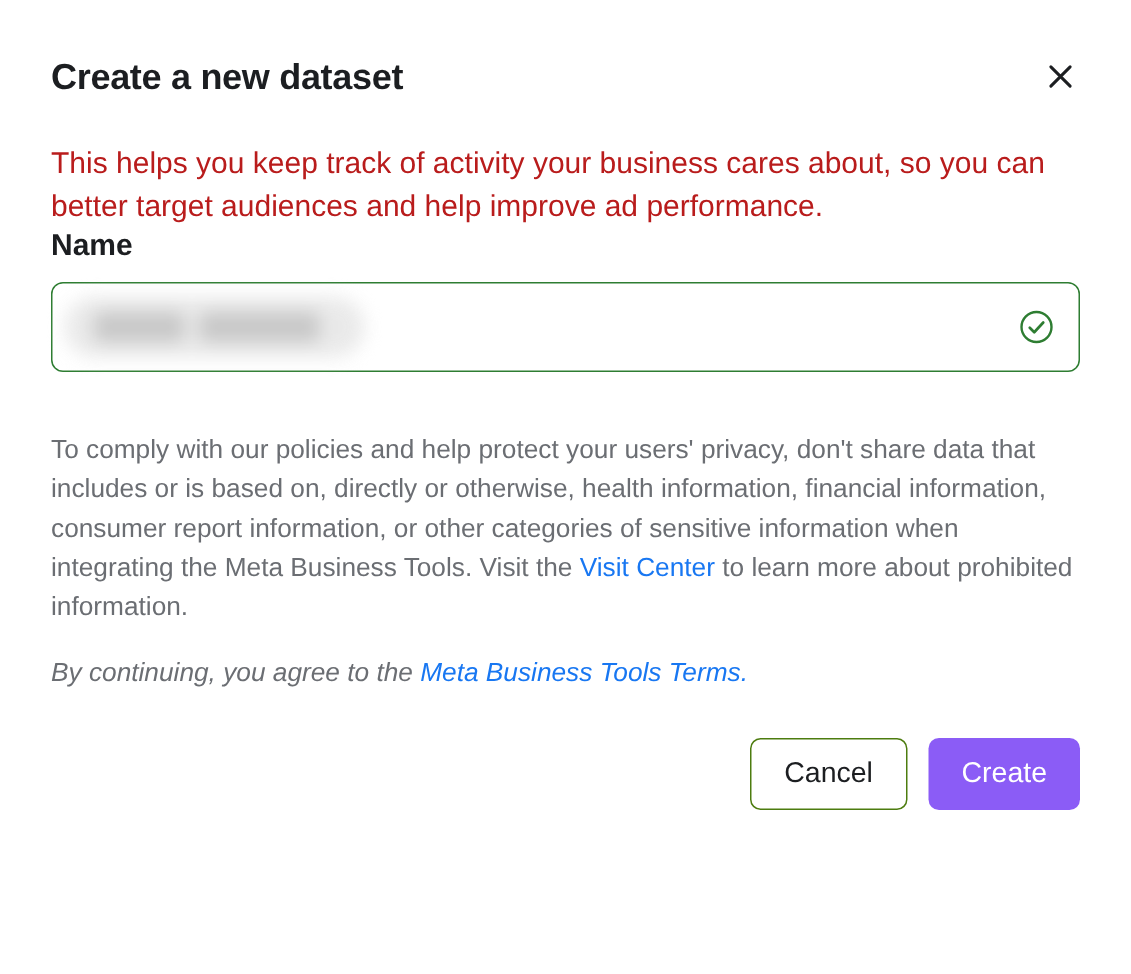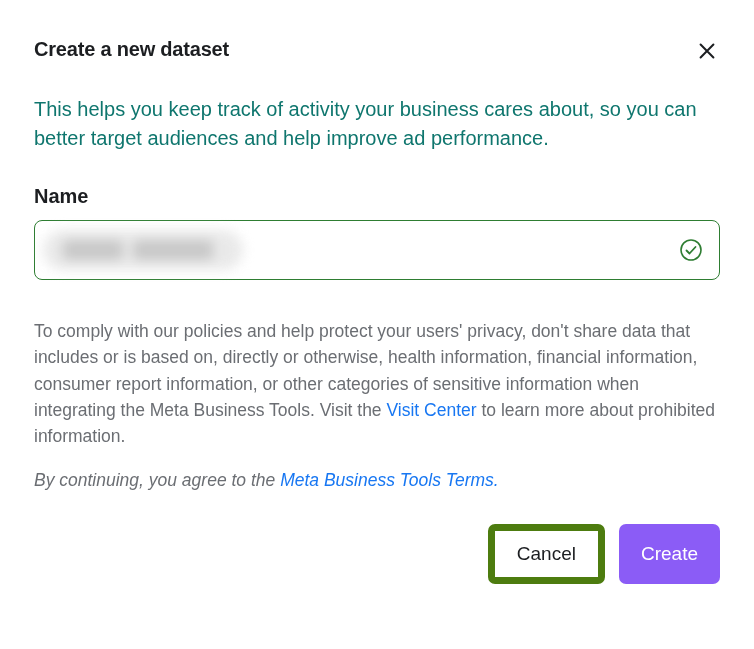--- a/index.html
+++ b/index.html
@@ -23,7 +23,7 @@
       margin-bottom: 28px;
     }
     .title {
-      font-size: 20px;
+      font-size: 24px;
       font-weight: 700;
       color: #1c1e21;
       letter-spacing: -0.2px;

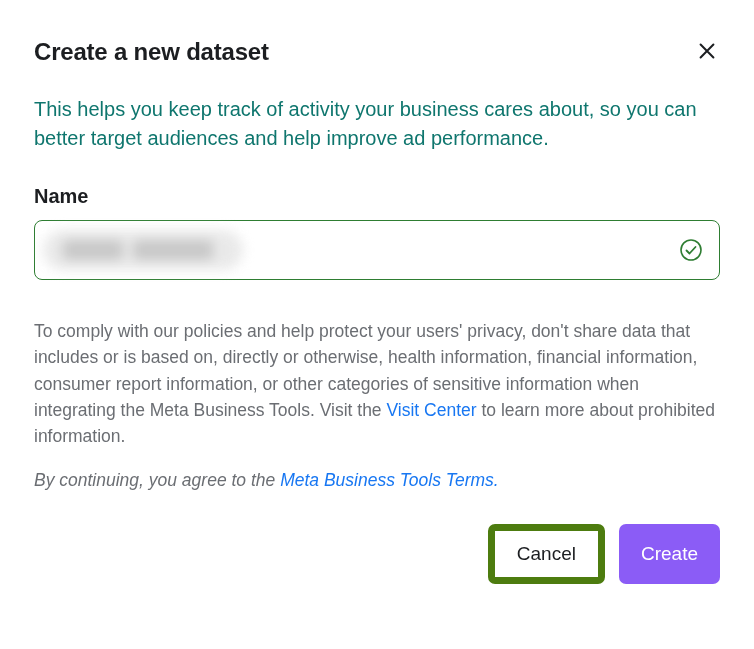--- a/index.html
+++ b/index.html
@@ -47,8 +47,7 @@
     .description {
       font-size: 20px;
       line-height: 1.45;
-      color: #0f766e;
-      margin-bottom: 32px;
+      color: #b91c1c;
     }
     .field-label {
       font-size: 20px;

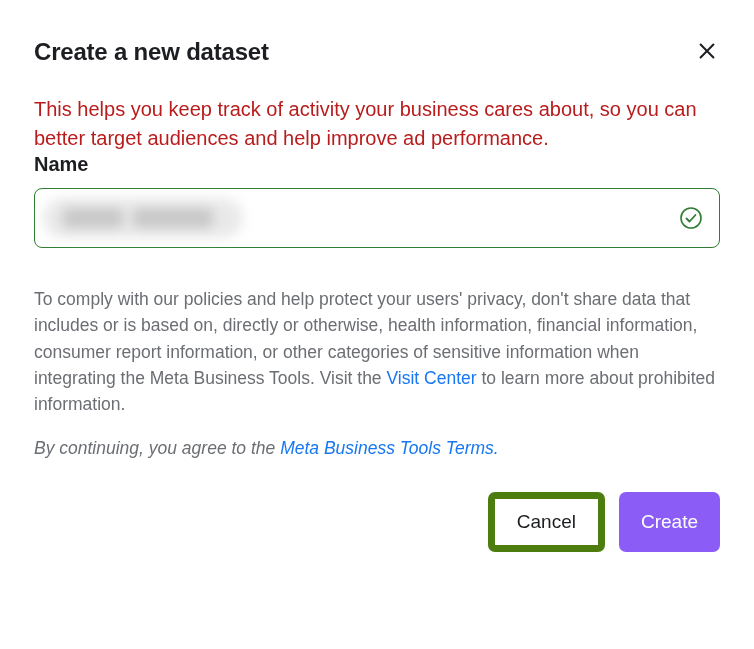--- a/index.html
+++ b/index.html
@@ -154,7 +154,7 @@
     .btn-cancel {
       background: #fff;
       color: #1c1e21;
-      border: 7px solid #4d7c0f;
+      border: 1px solid #4d7c0f;
     }
     .btn-create {
       background: #8b5cf6;

